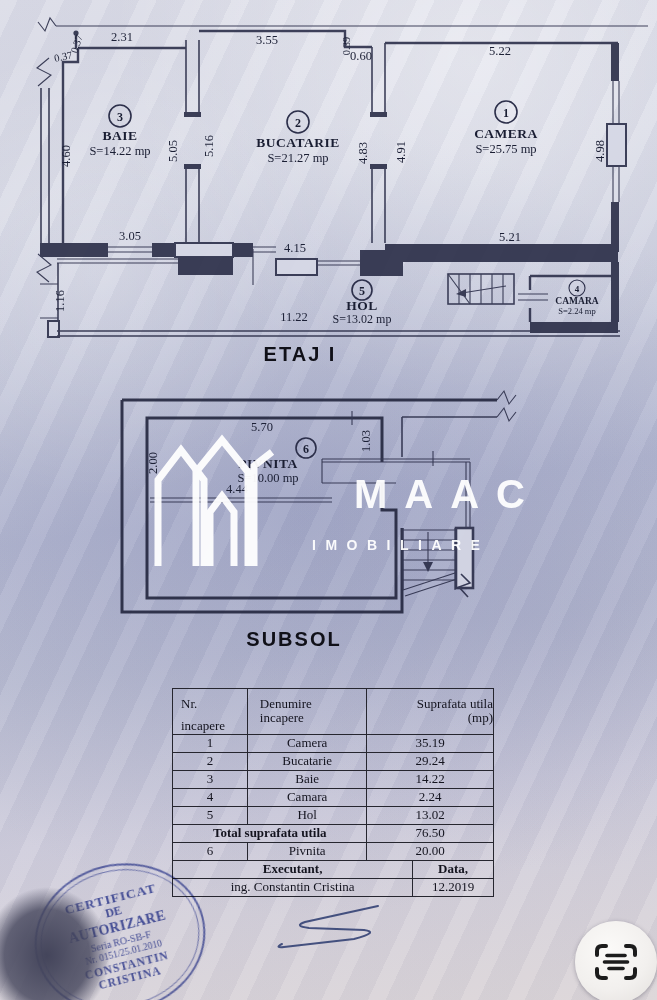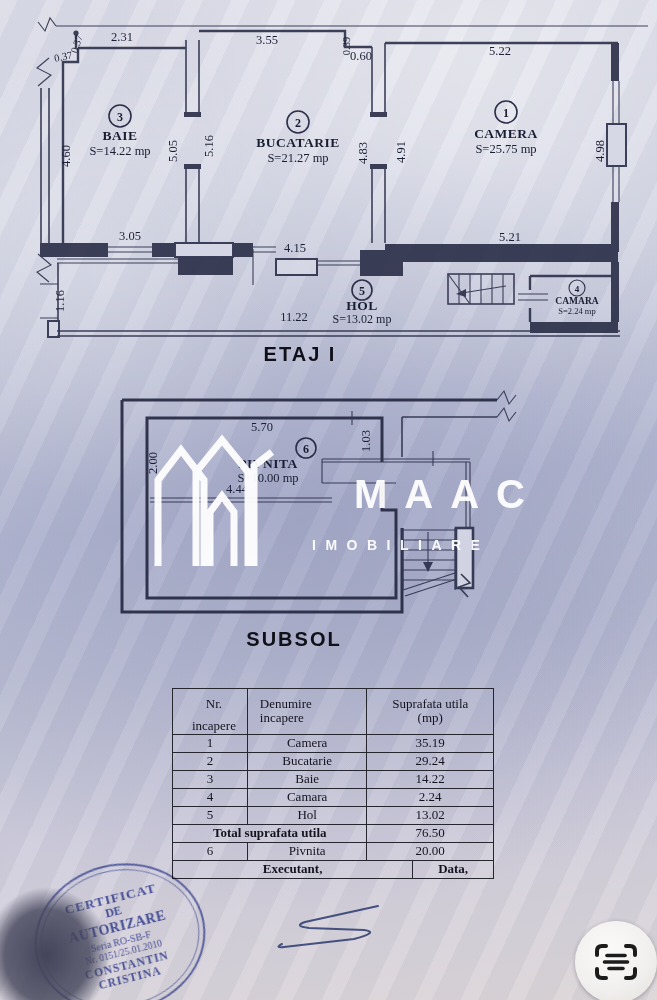--- a/index.html
+++ b/index.html
@@ -45,7 +45,7 @@
   table.plan-table{width:100%;border-collapse:collapse;font-family:"Liberation Serif",serif;
     font-size:13px;color:#14141f;}
   table.plan-table td{border:1.4px solid #26262f;padding:0;height:17px;vertical-align:middle;text-align:center;line-height:1.1;}
-  td.hdr div{text-align:center;padding-left:8px;margin-top:8px;}
+  td.hdr div{text-align:left;padding-left:8px;margin-top:8px;}
   td.hdr2 div{text-align:left;padding-left:12px;}
   td.hdr3 div{text-align:center;}
   td.name{text-align:left;padding-left:13px;}

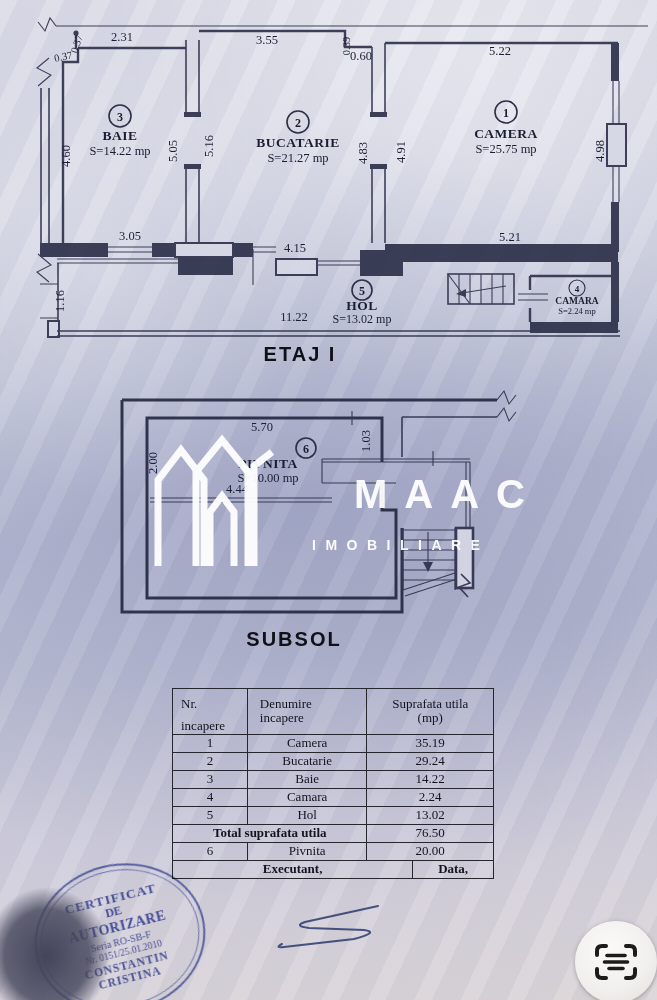--- a/index.html
+++ b/index.html
@@ -47,7 +47,7 @@
   table.plan-table td{border:1.4px solid #26262f;padding:0;height:17px;vertical-align:middle;text-align:center;line-height:1.1;}
   td.hdr div{text-align:left;padding-left:8px;margin-top:8px;}
   td.hdr2 div{text-align:left;padding-left:12px;}
-  td.hdr3 div{text-align:center;}
+  td.hdr3 div{text-align:right;}
   td.name{text-align:left;padding-left:13px;}
   td.tot{text-align:left;padding-left:30px;font-weight:bold;}
   td.exec{text-align:left;padding-left:30px;font-weight:bold;height:19px;}

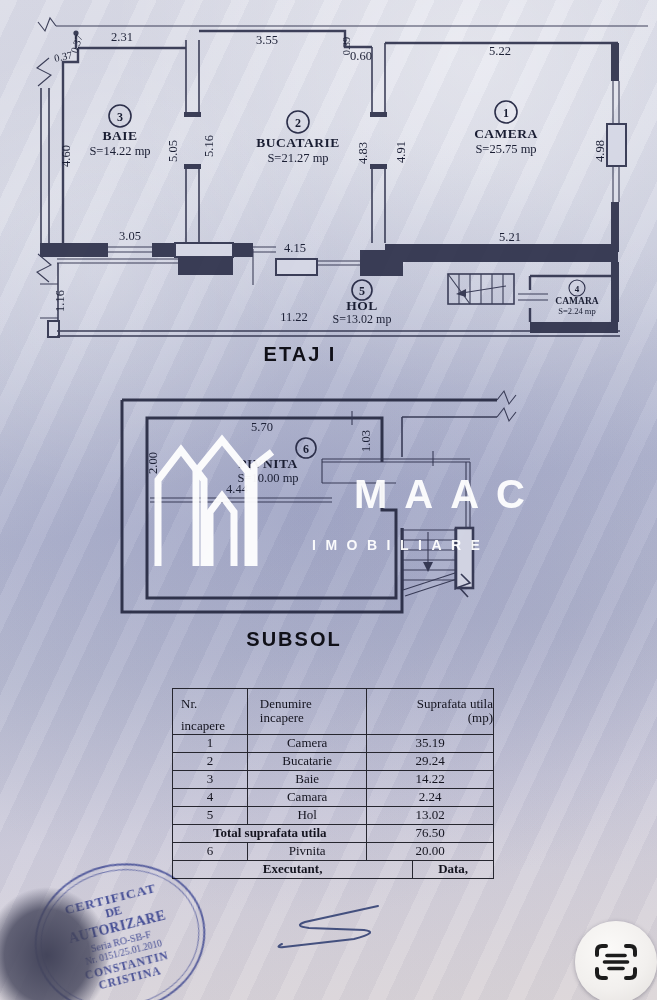--- a/index.html
+++ b/index.html
@@ -312,6 +312,10 @@
         <td class="exec" colspan="3">Executant,</td>
         <td class="datah">Data,</td>
       </tr>
+      <tr>
+        <td class="bigcell" colspan="3">ing. Constantin Cristina</td>
+        <td class="datecell">12.2019</td>
+      </tr>
     </tbody>
       </table>
     <svg class="sig-svg" width="130" height="50" viewBox="0 0 130 50">

